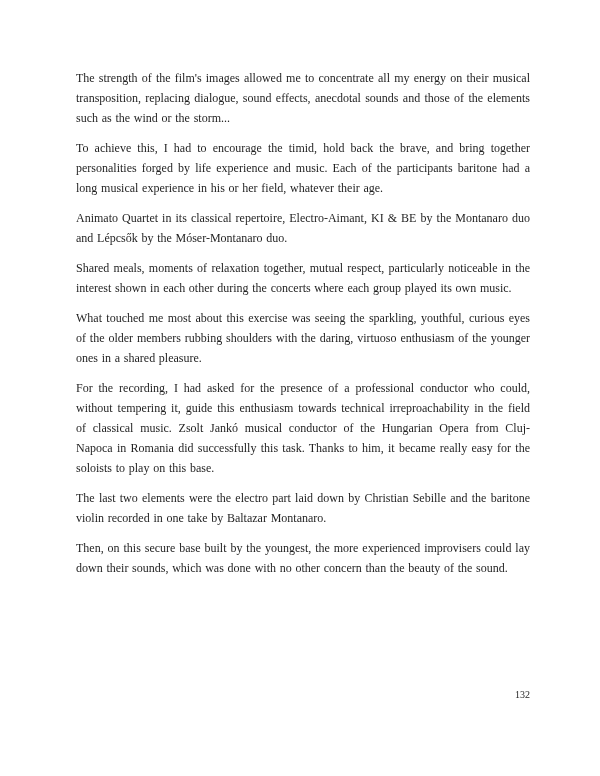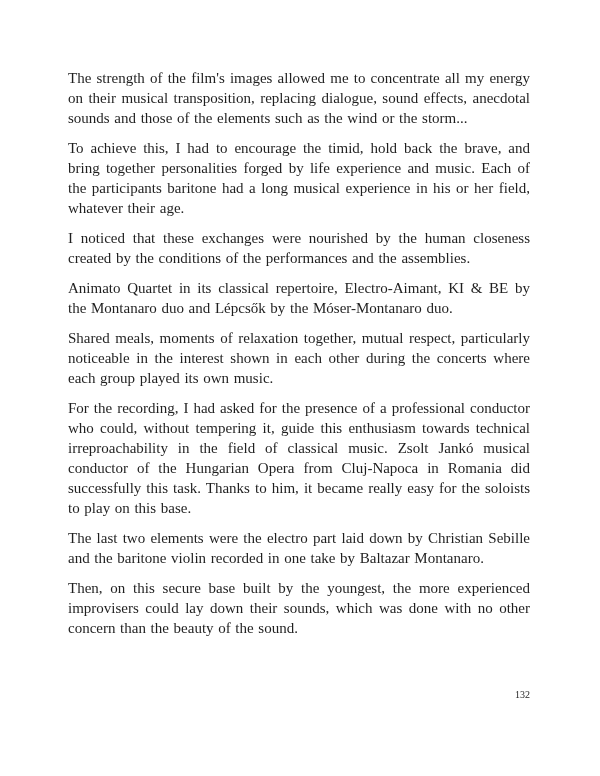--- a/index.html
+++ b/index.html
@@ -24,9 +24,9 @@
     width: 462px;
   }
   p.para {
-    margin: 0 0 10px 0;
+    margin: 0 0 10px 8px;
     padding: 0;
-    font-size: 15px;
+    font-size: 12px;
     line-height: 20px;
     text-align: justify;
     text-justify: inter-word;

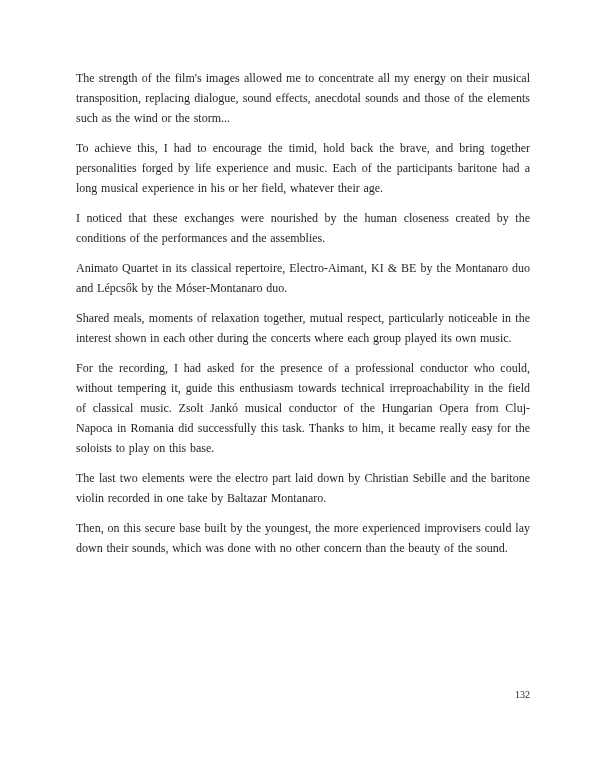--- a/index.html
+++ b/index.html
@@ -48,7 +48,6 @@
   <div class="content">
     <p class="para">The strength of the film's images allowed me to concentrate all my energy on their musical transposition, replacing dialogue, sound effects, anecdotal sounds and those of the elements such as the wind or the storm...</p>
     <p class="para">To achieve this, I had to encourage the timid, hold back the brave, and bring together personalities forged by life experience and music. Each of the participants baritone had a long musical experience in his or her field, whatever their age.</p>
-    <p class="para">I noticed that these exchanges were nourished by the human closeness created by the conditions of the performances and the assemblies.</p>
     <p class="para">Animato Quartet in its classical repertoire, Electro-Aimant, KI &amp; BE by the Montanaro duo and Lépcsők by the Móser-Montanaro duo.</p>
     <p class="para">Shared meals, moments of relaxation together, mutual respect, particularly noticeable in the interest shown in each other during the concerts where each group played its own music.</p>
     <p class="para">For the recording, I had asked for the presence of a professional conductor who could, without tempering it, guide this enthusiasm towards technical irreproachability in the field of classical music. Zsolt Jankó musical conductor of the Hungarian Opera from Cluj-Napoca in Romania did successfully this task. Thanks to him, it became really easy for the soloists to play on this base.</p>

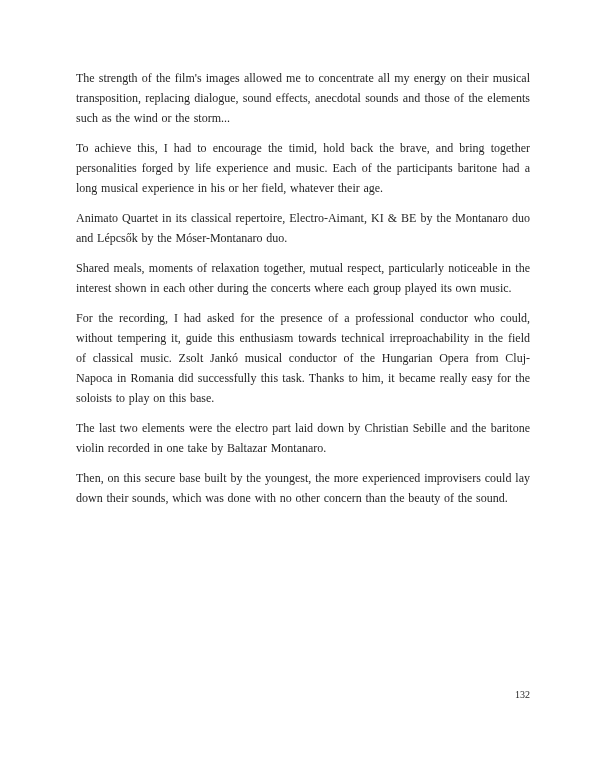--- a/index.html
+++ b/index.html
@@ -50,6 +50,7 @@
     <p class="para">To achieve this, I had to encourage the timid, hold back the brave, and bring together personalities forged by life experience and music. Each of the participants baritone had a long musical experience in his or her field, whatever their age.</p>
     <p class="para">Animato Quartet in its classical repertoire, Electro-Aimant, KI &amp; BE by the Montanaro duo and Lépcsők by the Móser-Montanaro duo.</p>
     <p class="para">Shared meals, moments of relaxation together, mutual respect, particularly noticeable in the interest shown in each other during the concerts where each group played its own music.</p>
+    <p class="para">What touched me most about this exercise was seeing the sparkling, youthful, curious eyes of the older members rubbing shoulders with the daring, virtuoso enthusiasm of the younger ones in a shared pleasure.</p>
     <p class="para">For the recording, I had asked for the presence of a professional conductor who could, without tempering it, guide this enthusiasm towards technical irreproachability in the field of classical music. Zsolt Jankó musical conductor of the Hungarian Opera from Cluj-Napoca in Romania did successfully this task. Thanks to him, it became really easy for the soloists to play on this base.</p>
     <p class="para">The last two elements were the electro part laid down by Christian Sebille and the baritone violin recorded in one take by Baltazar Montanaro.</p>
     <p class="para">Then, on this secure base built by the youngest, the more experienced improvisers could lay down their sounds, which was done with no other concern than the beauty of the sound.</p>

